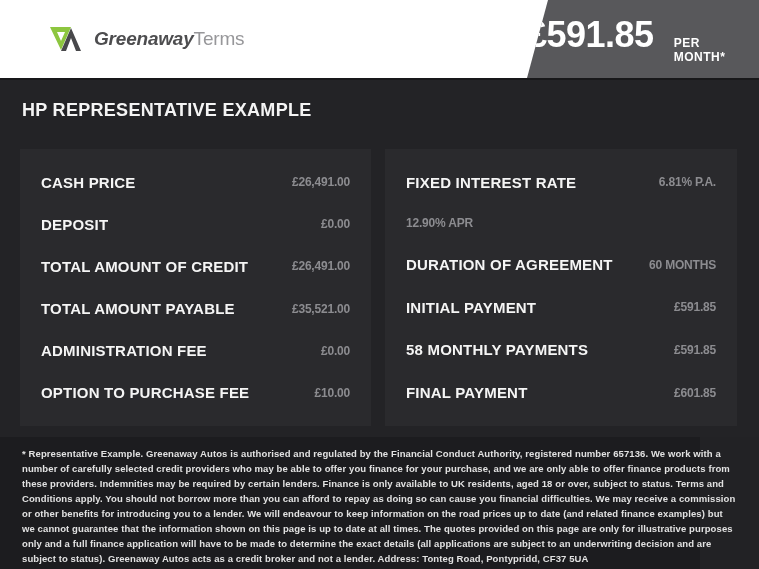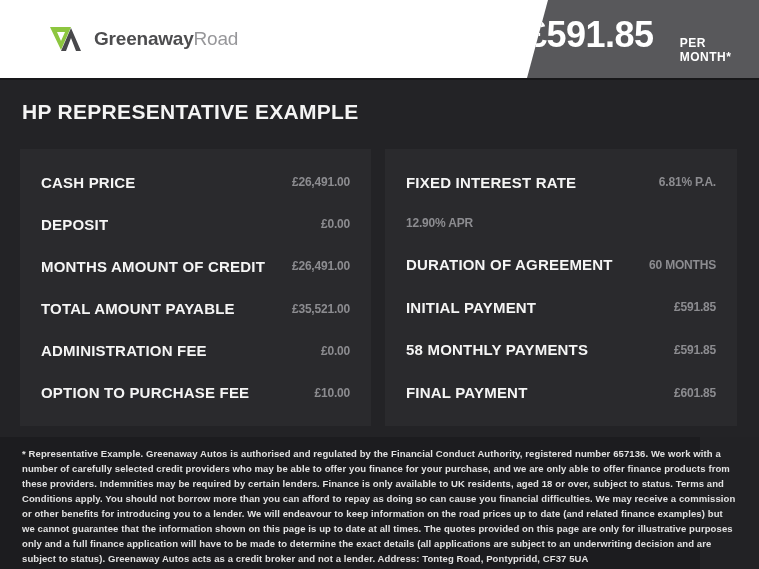--- a/index.html
+++ b/index.html
@@ -11,7 +11,7 @@
   .header { position:absolute; top:0; left:0; width:759px; height:78px; background:#ffffff; }
   .brand { position:absolute; left:48px; top:0; height:78px; display:flex; align-items:center; gap:10px; cursor:pointer; }
   .brand-text { font-size:19px; letter-spacing:-0.2px; white-space:nowrap; }
-  .brand-text .bold { font-weight:700; color:#4d4d4f; }
+  .brand-text .bold { font-weight:700; color:#4d4d4f;font-style:italic; }
   .brand-text .light { font-weight:400; color:#97979a; }
 
   .price-banner { position:absolute; top:0; right:0; width:232px; height:78px; background:#58585b;

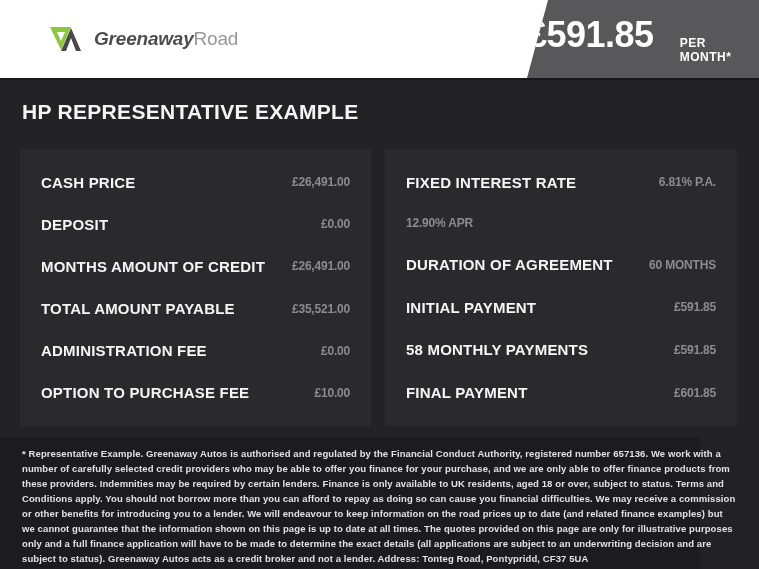--- a/index.html
+++ b/index.html
@@ -51,7 +51,7 @@
           <path d="M13 27 L23 4 L33 27 L28 27 L23 14 L18 27 Z" fill="#48484b"></path>
         </svg>
       </span>
-      <span class="brand-text"><span class="bold">Greenaway</span><span class="light">Road</span></span>
+      <span class="brand-text"><span class="bold">Greenaway</span><span class="light">Terms</span></span>
     </div>
 
     <div class="price-banner">

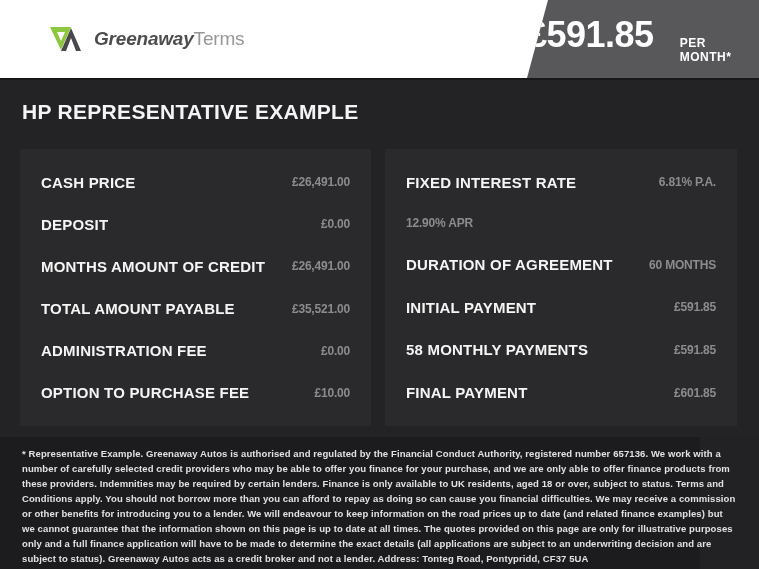--- a/index.html
+++ b/index.html
@@ -19,7 +19,7 @@
                   display:flex; align-items:center; justify-content:flex-end; padding-right:16px; }
   .price-wrap { display:flex; align-items:baseline; }
   .price-amount { color:#ffffff; font-weight:700; font-size:36px; letter-spacing:-0.5px; }
-  .price-suffix { color:#ffffff; font-weight:700; font-size:12px; letter-spacing:0.5px; margin-left:26px; }
+  .price-suffix { color:#ffffff; font-weight:700; font-size:12px; letter-spacing:0.5px; margin-left:20px; }
 
   
   .main { position:absolute; top:78px; left:0; width:759px; height:359px; background:#232326; border-top:2px solid #18181a; }

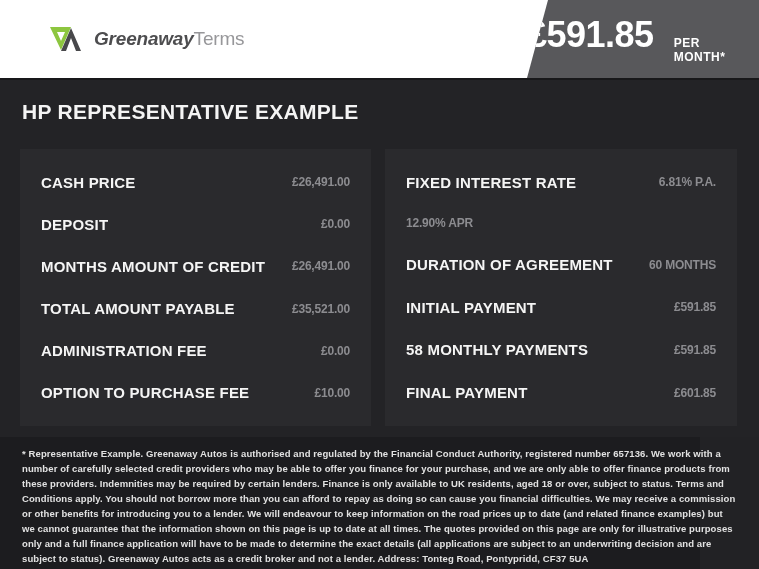--- a/index.html
+++ b/index.html
@@ -23,7 +23,7 @@
 
   
   .main { position:absolute; top:78px; left:0; width:759px; height:359px; background:#232326; border-top:2px solid #18181a; }
-  .page-title { position:absolute; top:20px; left:22px; color:#f4f4f4; font-weight:700; font-size:21px; letter-spacing:0.3px; }
+  .page-title { position:absolute; top:20px; left:22px; color:#f4f4f4; font-weight:700; font-size:18px; letter-spacing:0.3px; }
 
   .panel { position:absolute; top:69px; height:277px; background:#2a2a2d;
            display:flex; flex-direction:column; justify-content:space-around; padding:12px 21px; }

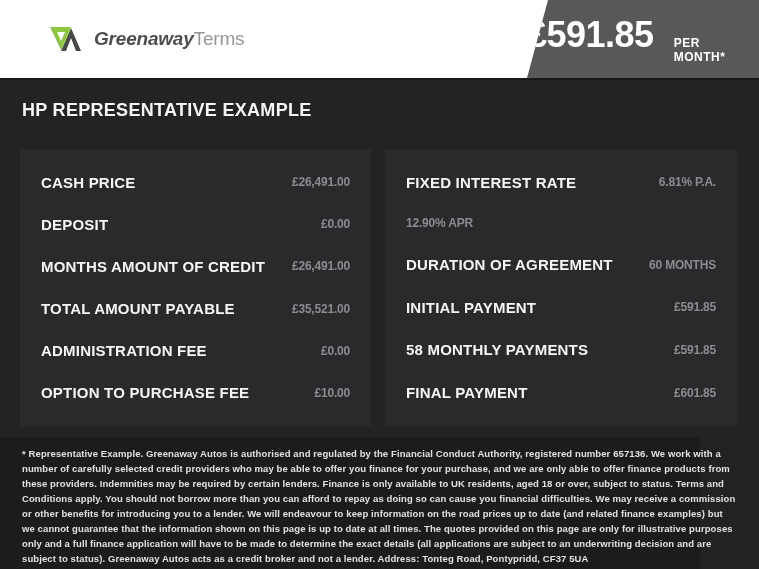--- a/index.html
+++ b/index.html
@@ -75,7 +75,7 @@
         <span class="fvalue">£0.00</span>
       </div>
       <div class="frow">
-        <span class="flabel">MONTHS AMOUNT OF CREDIT</span>
+        <span class="flabel">TOTAL AMOUNT OF CREDIT</span>
         <span class="fvalue">£26,491.00</span>
       </div>
       <div class="frow">

